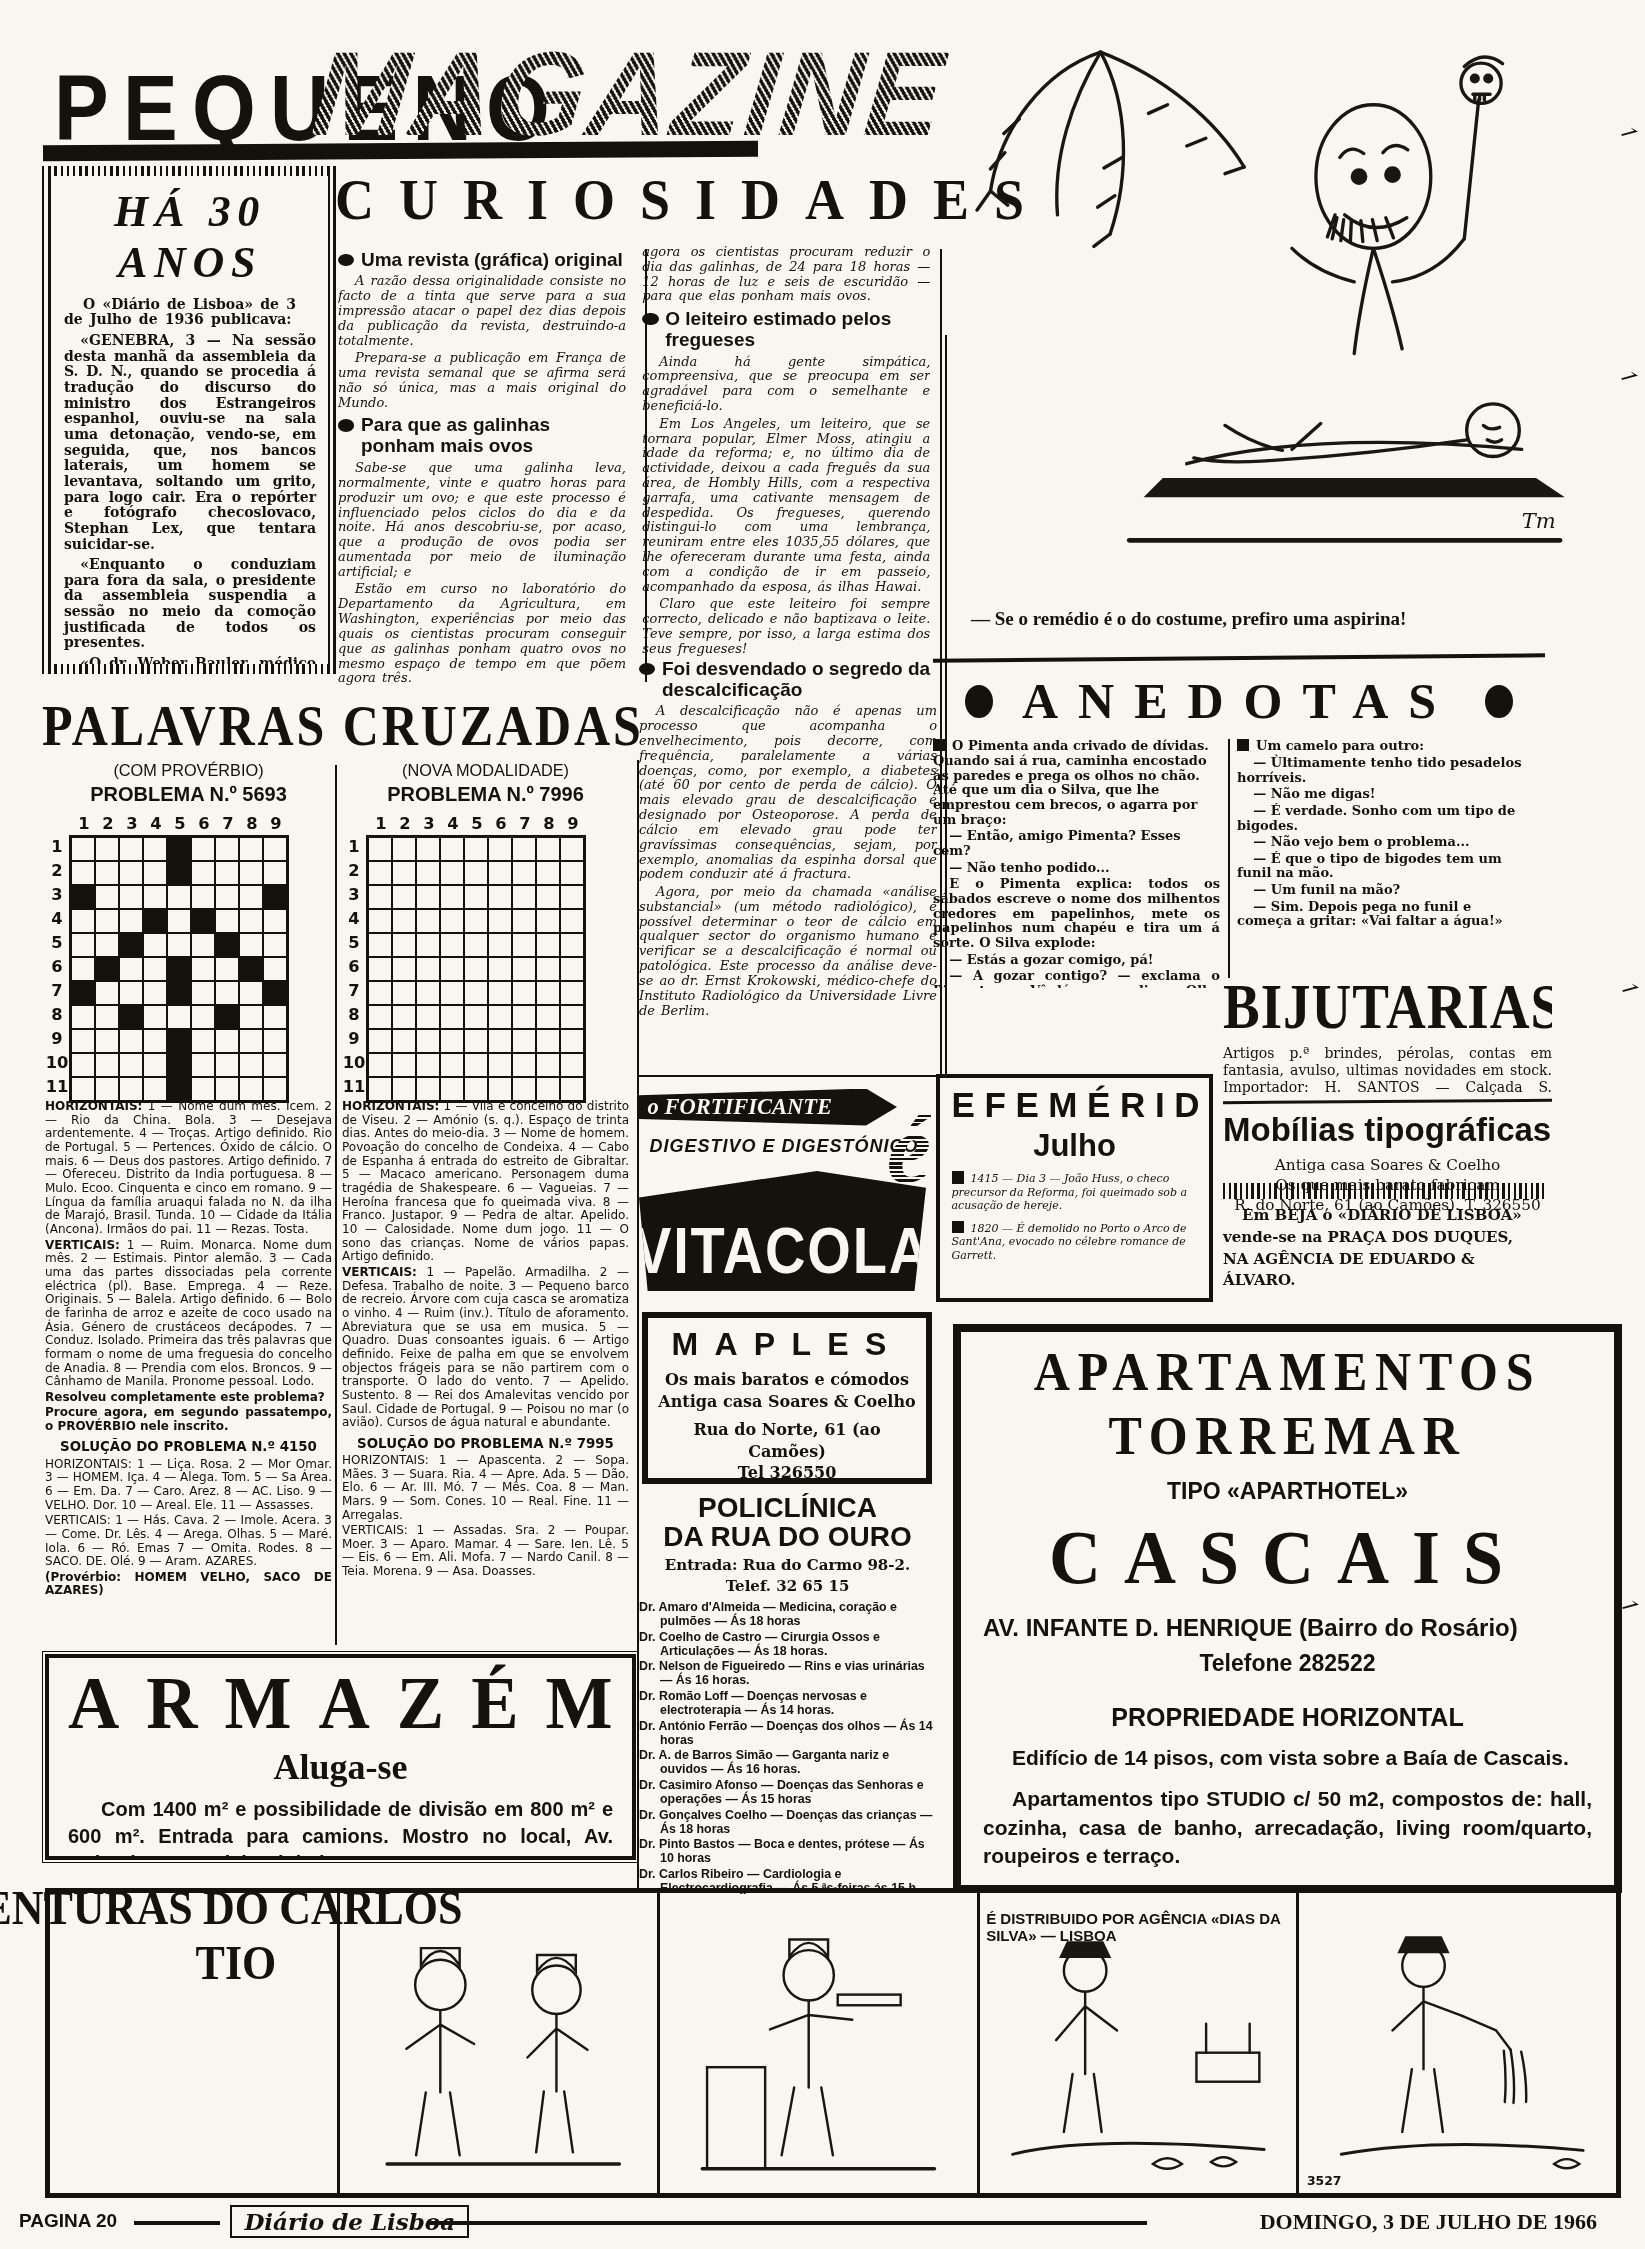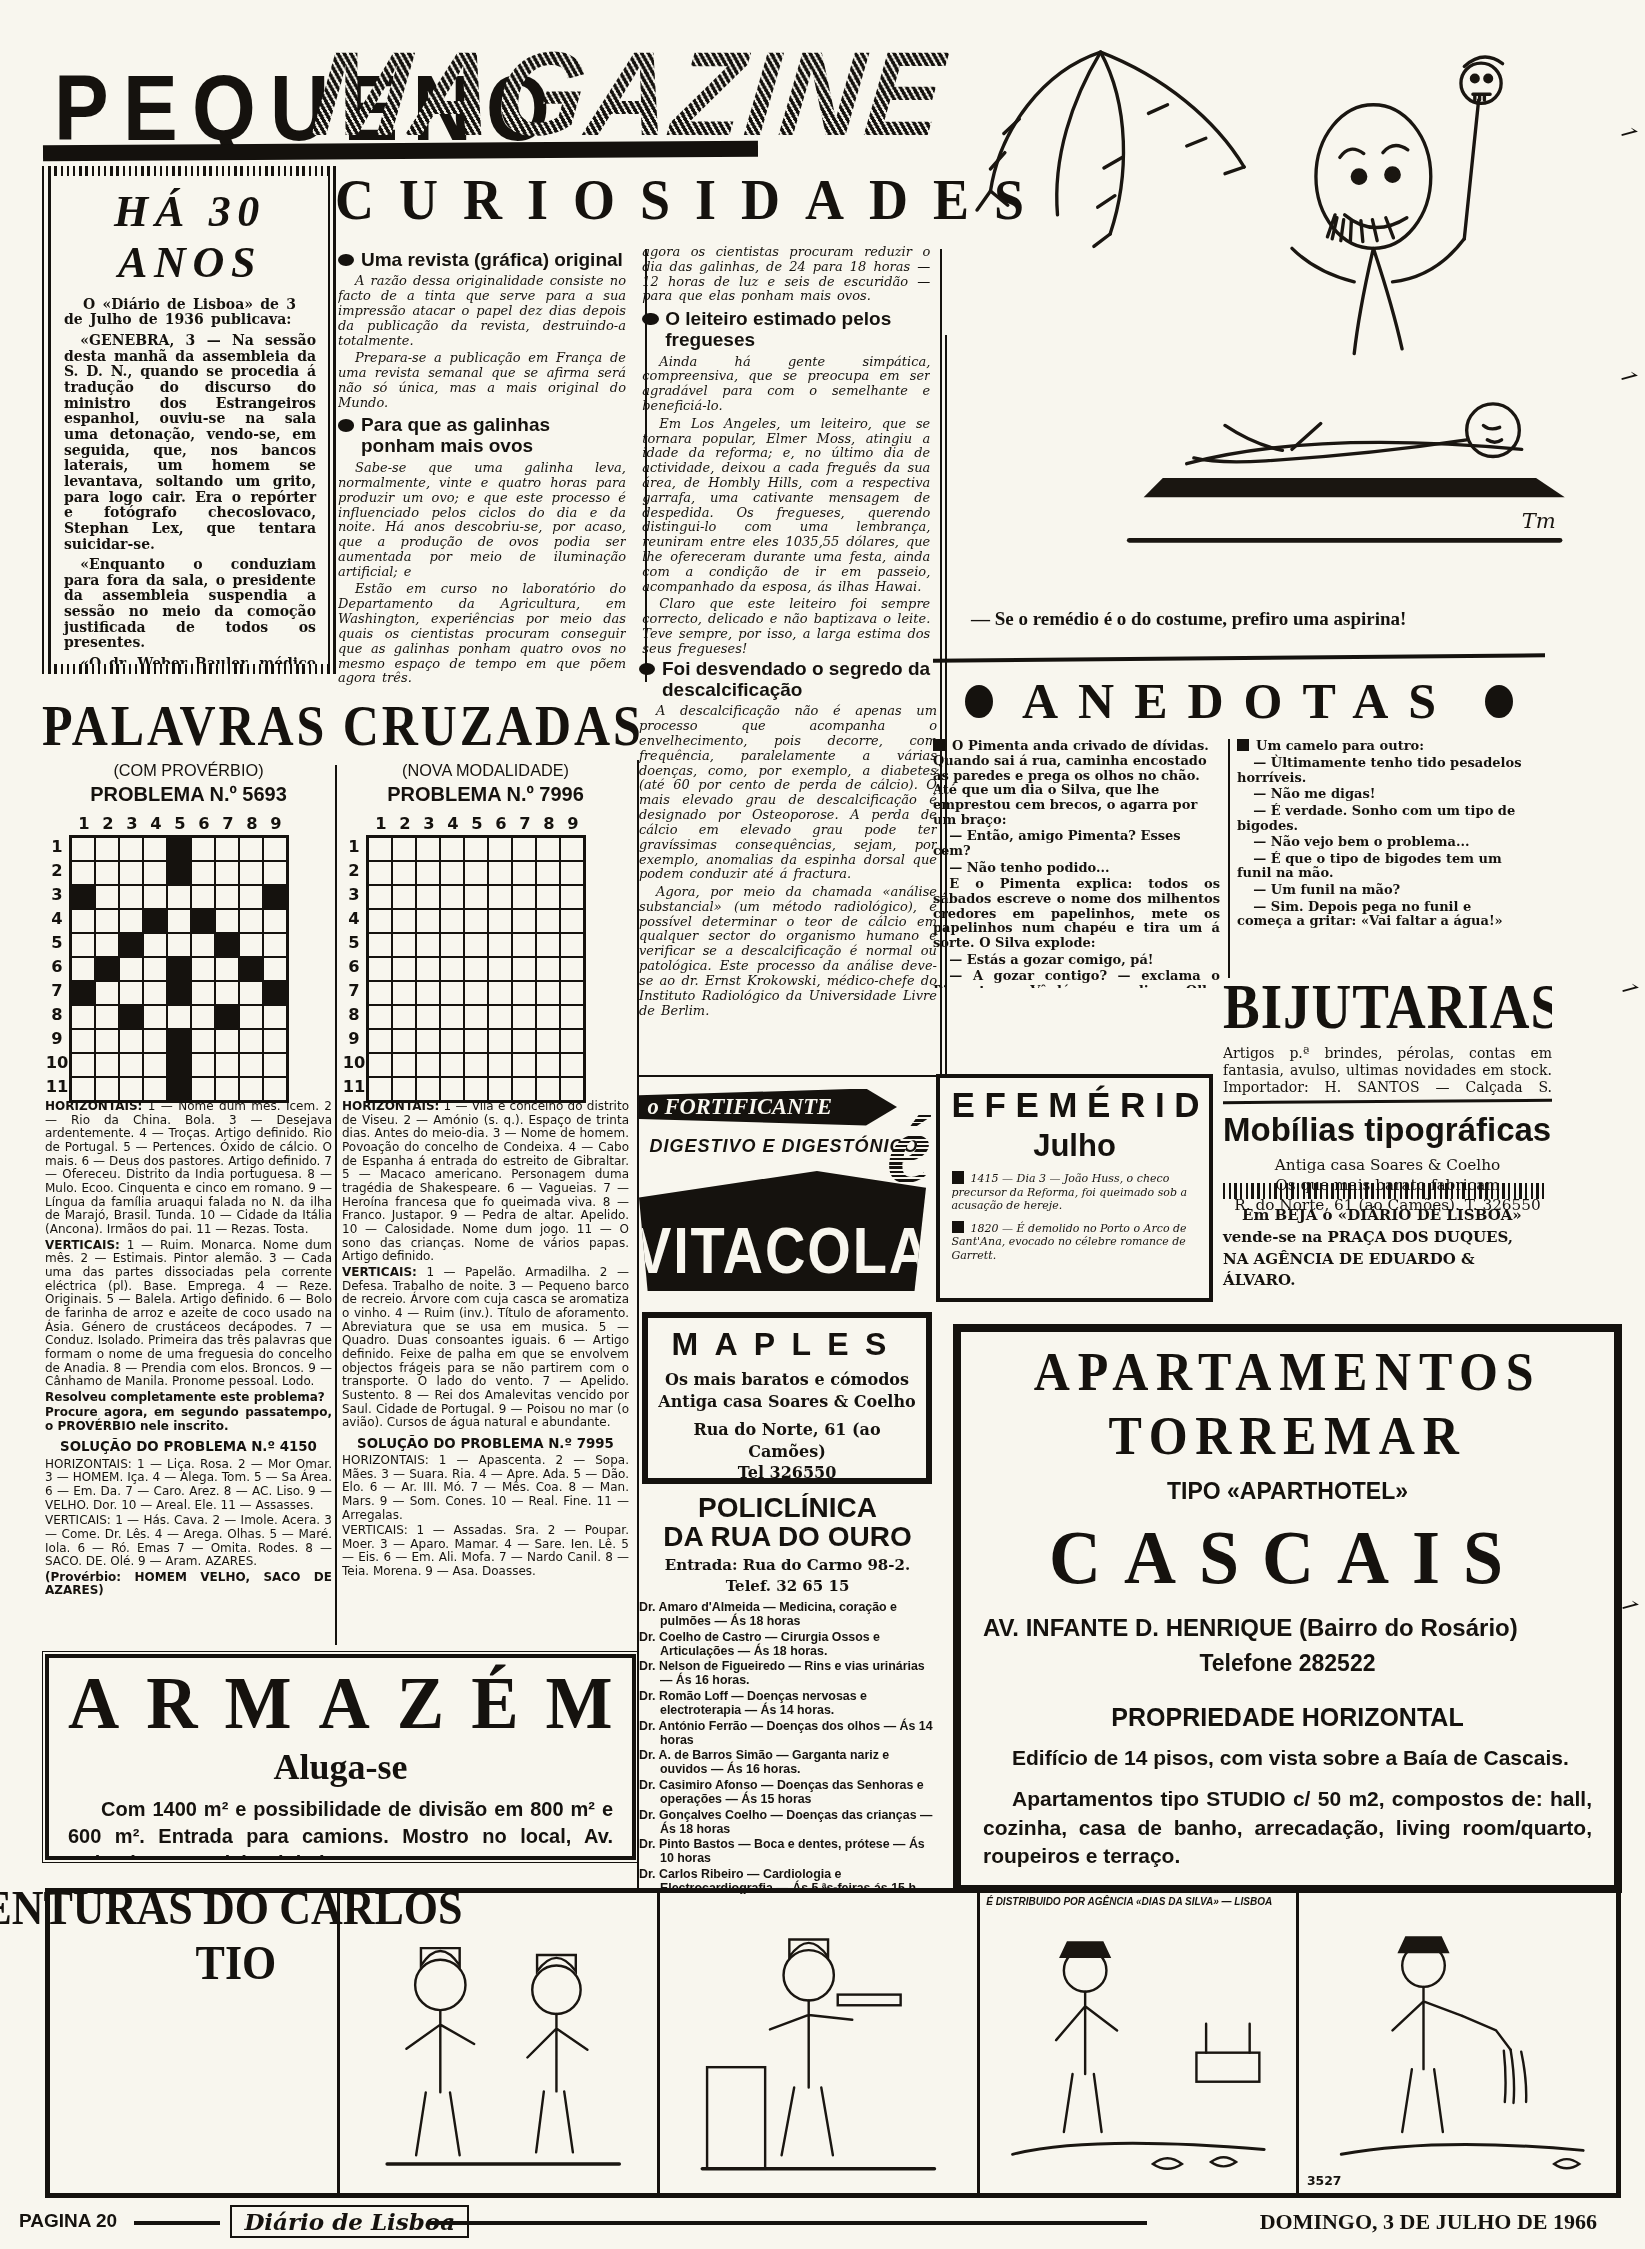--- a/index.html
+++ b/index.html
@@ -161,8 +161,8 @@
                     transform:scaleY(1.08);}
   .panel{flex:1;border-left:3.8px solid #15120e;position:relative;}
   .panel svg{width:100%;height:100%;}
-  .distrib{position:absolute;top:3px;left:6.7px;font-family:"Liberation Sans",sans-serif;font-weight:bold;
-           font-style:italic;font-size:10px;}
+  .distrib{position:absolute;top:17px;left:6.7px;font-family:"Liberation Sans",sans-serif;font-weight:bold;
+           font-size:15px;}
   .pnum{position:absolute;bottom:4.8px;left:7.7px;font-family:"DejaVu Sans",sans-serif;font-weight:bold;font-size:12.4px;}
 
   

